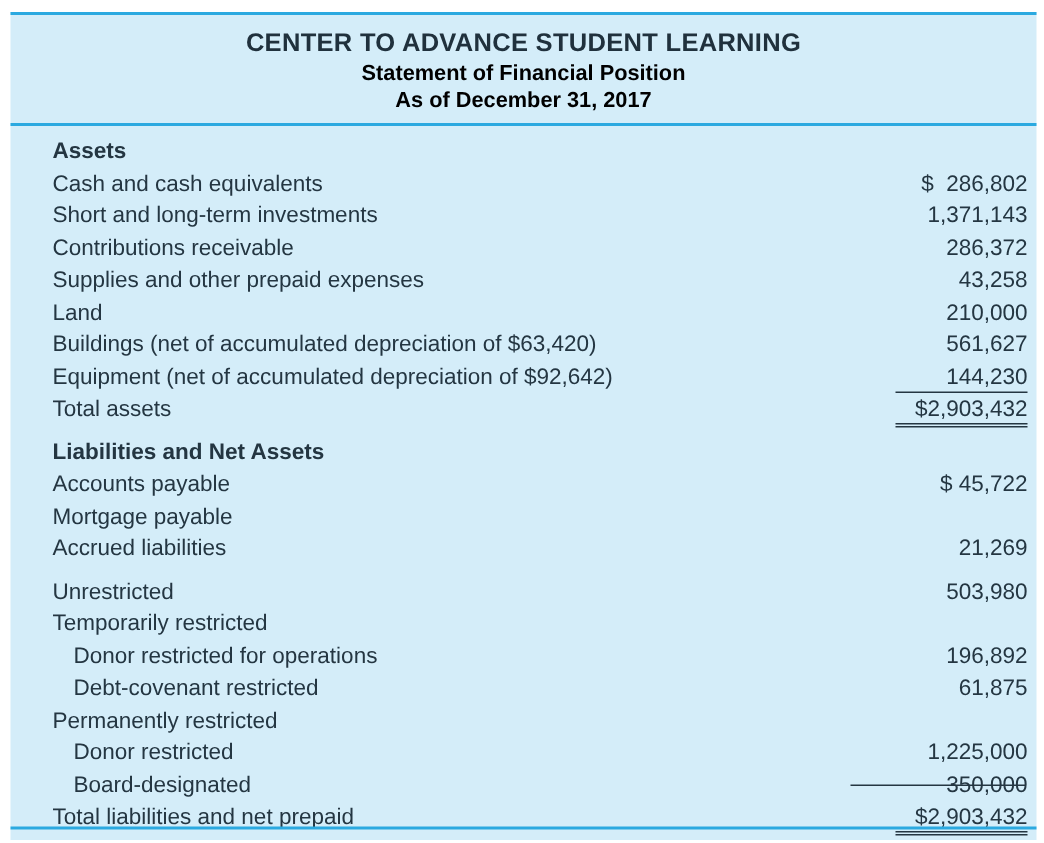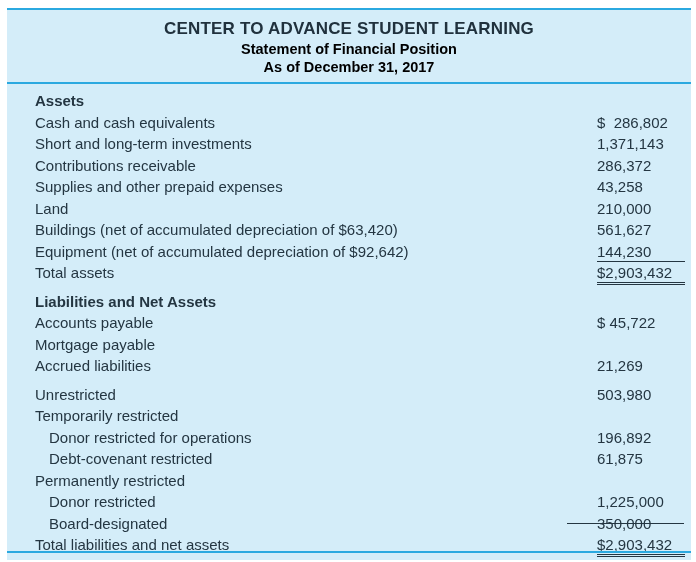--- a/index.html
+++ b/index.html
@@ -53,7 +53,7 @@
   .row .label.indent { padding-left: 14px; }
   .row .amount {
     width: 88px;
-    text-align: left;
+    text-align: right;
     white-space: pre;
     line-height: 19px;
     position: relative;

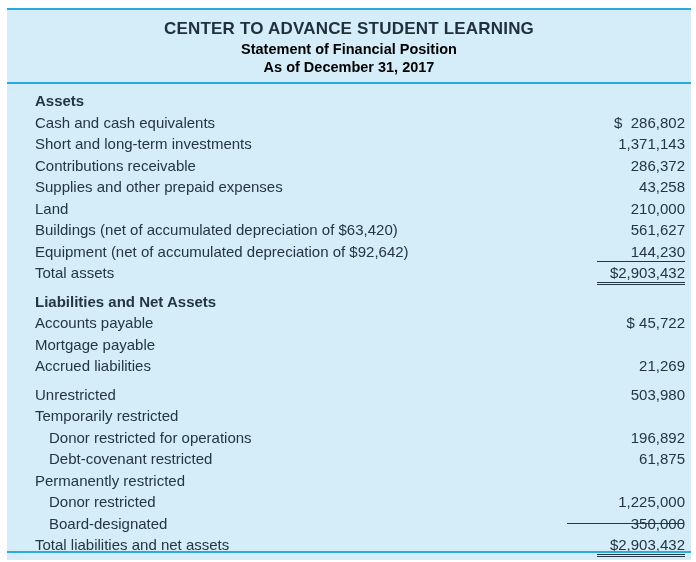--- a/index.html
+++ b/index.html
@@ -163,7 +163,7 @@
         <span class="amount strike">350,000</span>
       </div>
       <div class="row">
-        <span class="label">Total liabilities and net assets</span>
+        <span class="label">Total liabilities and net prepaid</span>
         <span class="amount rule-double">$2,903,432</span>
       </div>
     </div>

